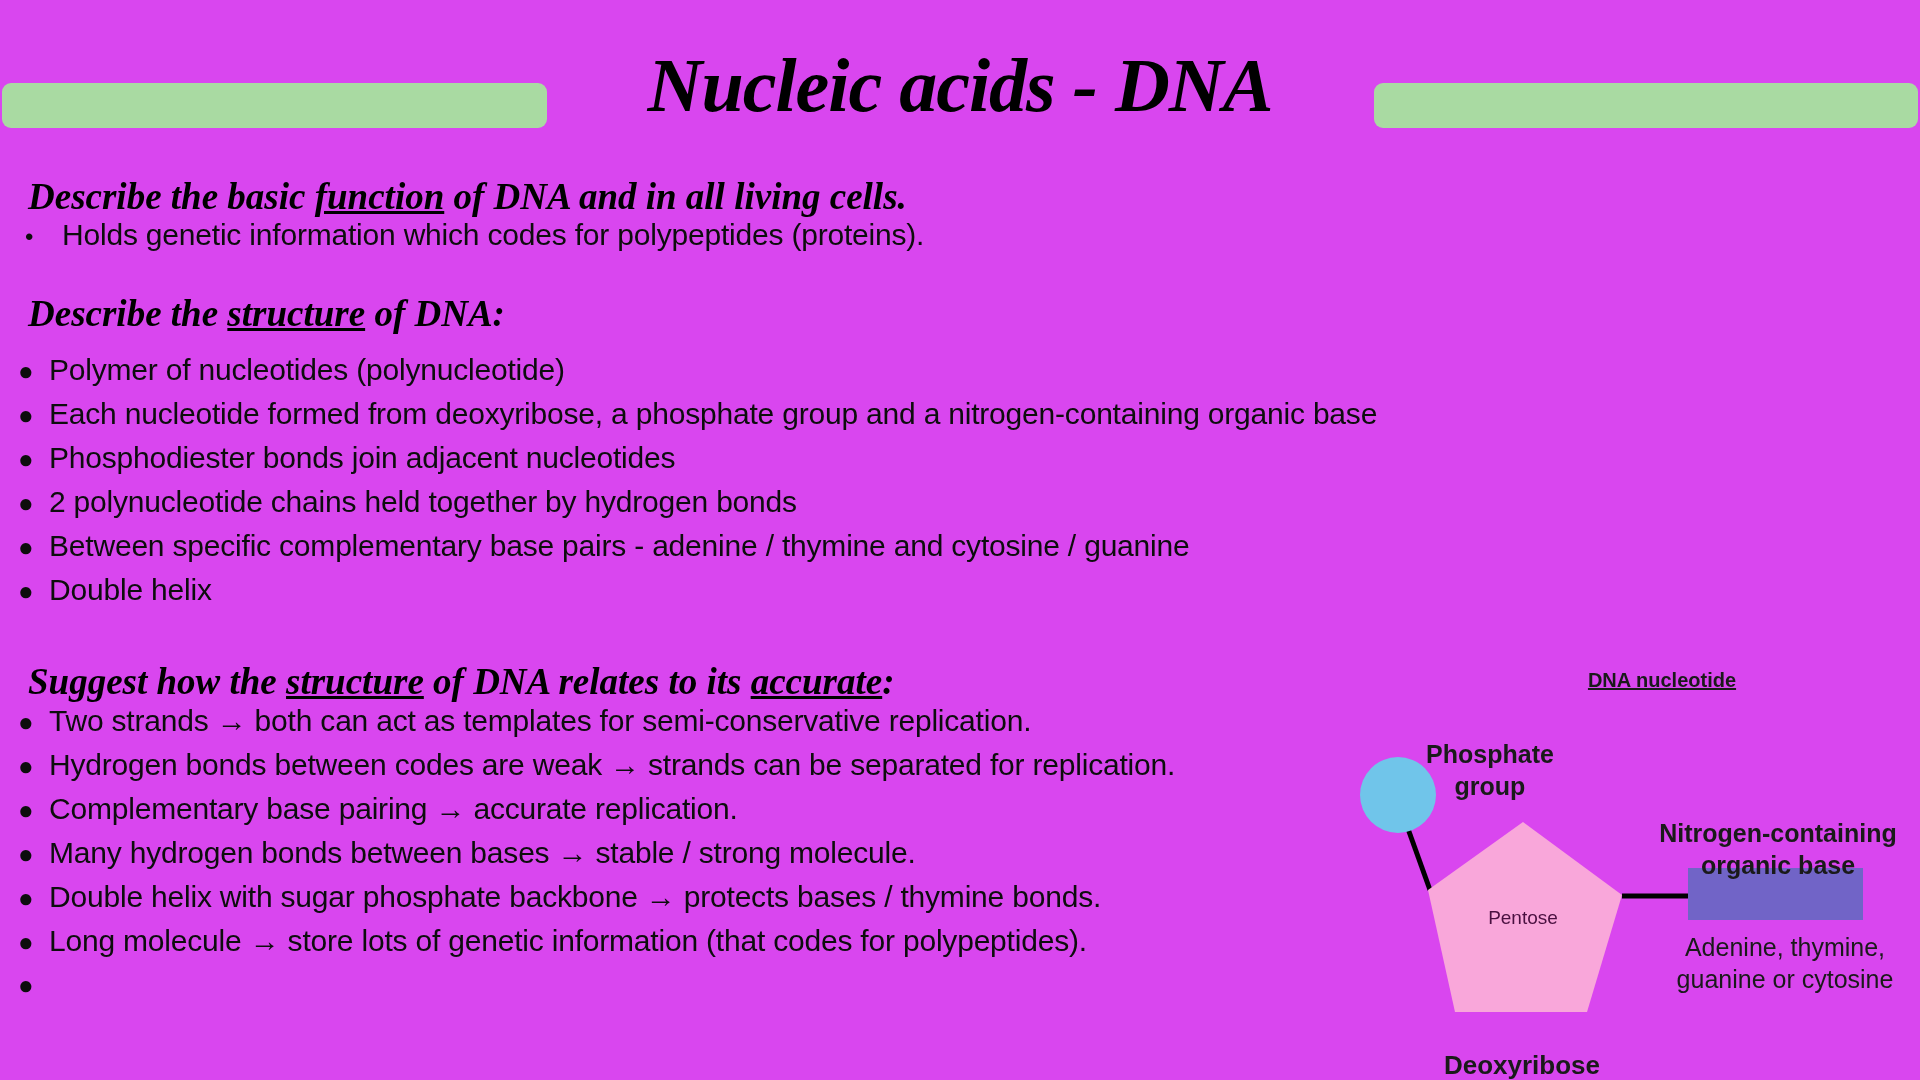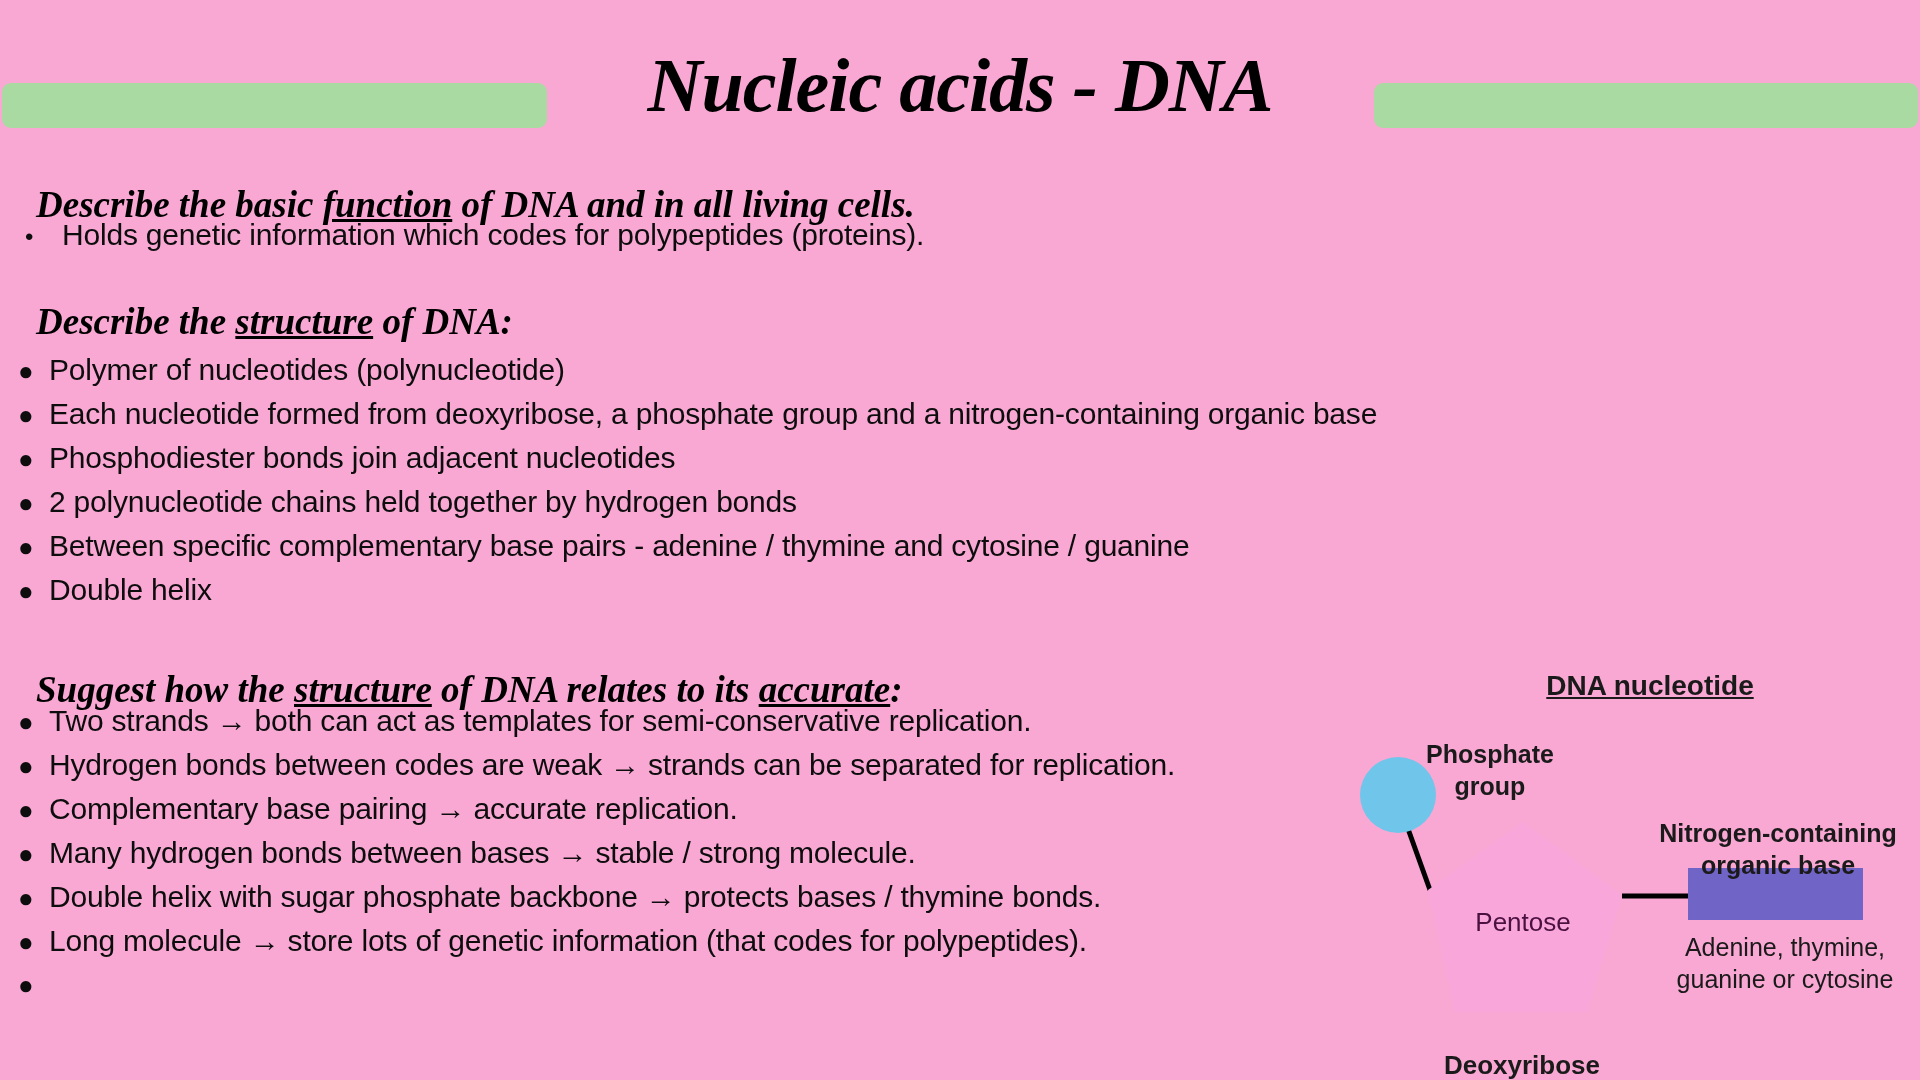--- a/index.html
+++ b/index.html
@@ -6,7 +6,7 @@
   .slide{
     position:relative;
     width:1920px;height:1080px;
-    background:#f9a8d4;
+    background:#d946ef;
     overflow:hidden;
     font-family:"Liberation Sans", sans-serif;
     color:#0d0d0d;

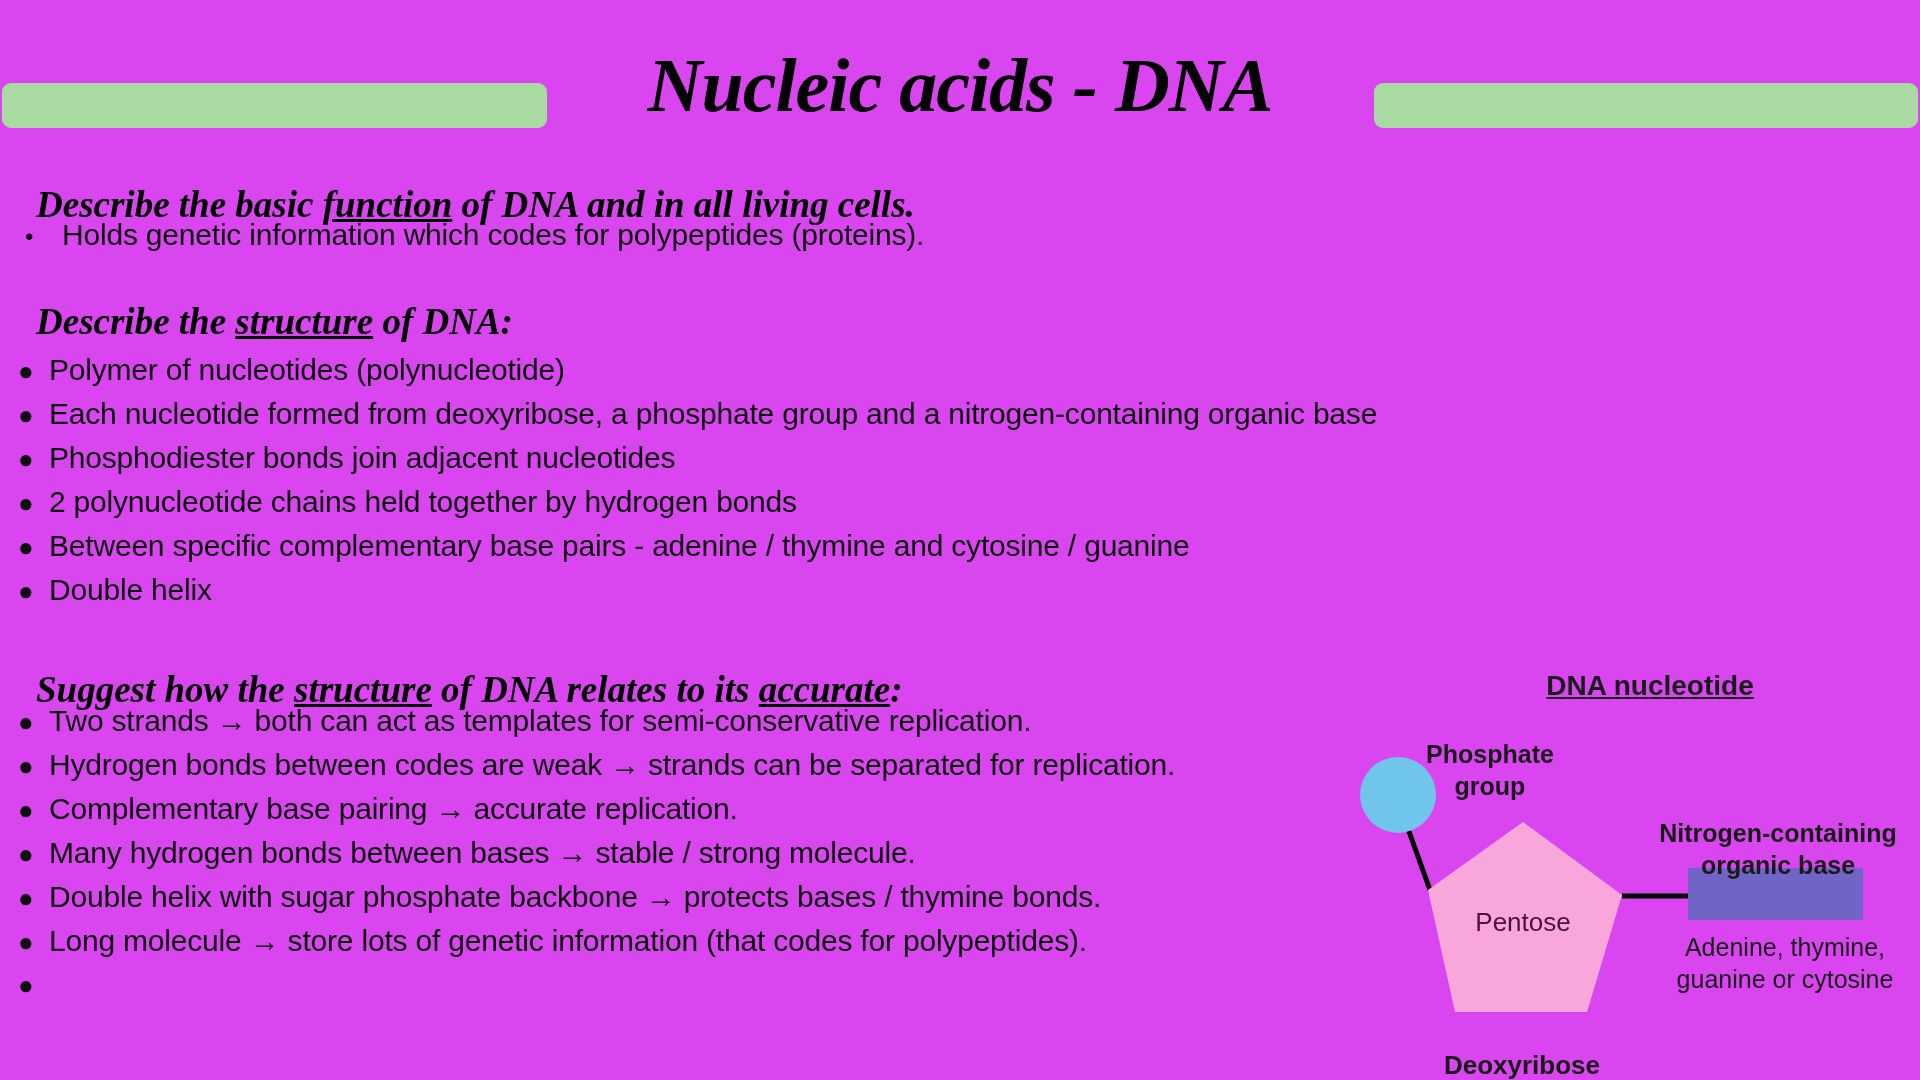--- a/index.html
+++ b/index.html
@@ -28,7 +28,7 @@
   }
   
   .qhead{
-    position:absolute;left:20px;margin:16px;
+    position:absolute;left:20px;margin:8px;
     font-family:"Liberation Serif", serif;
     font-size:37px;font-weight:bold;font-style:italic;
     color:#000;white-space:nowrap;

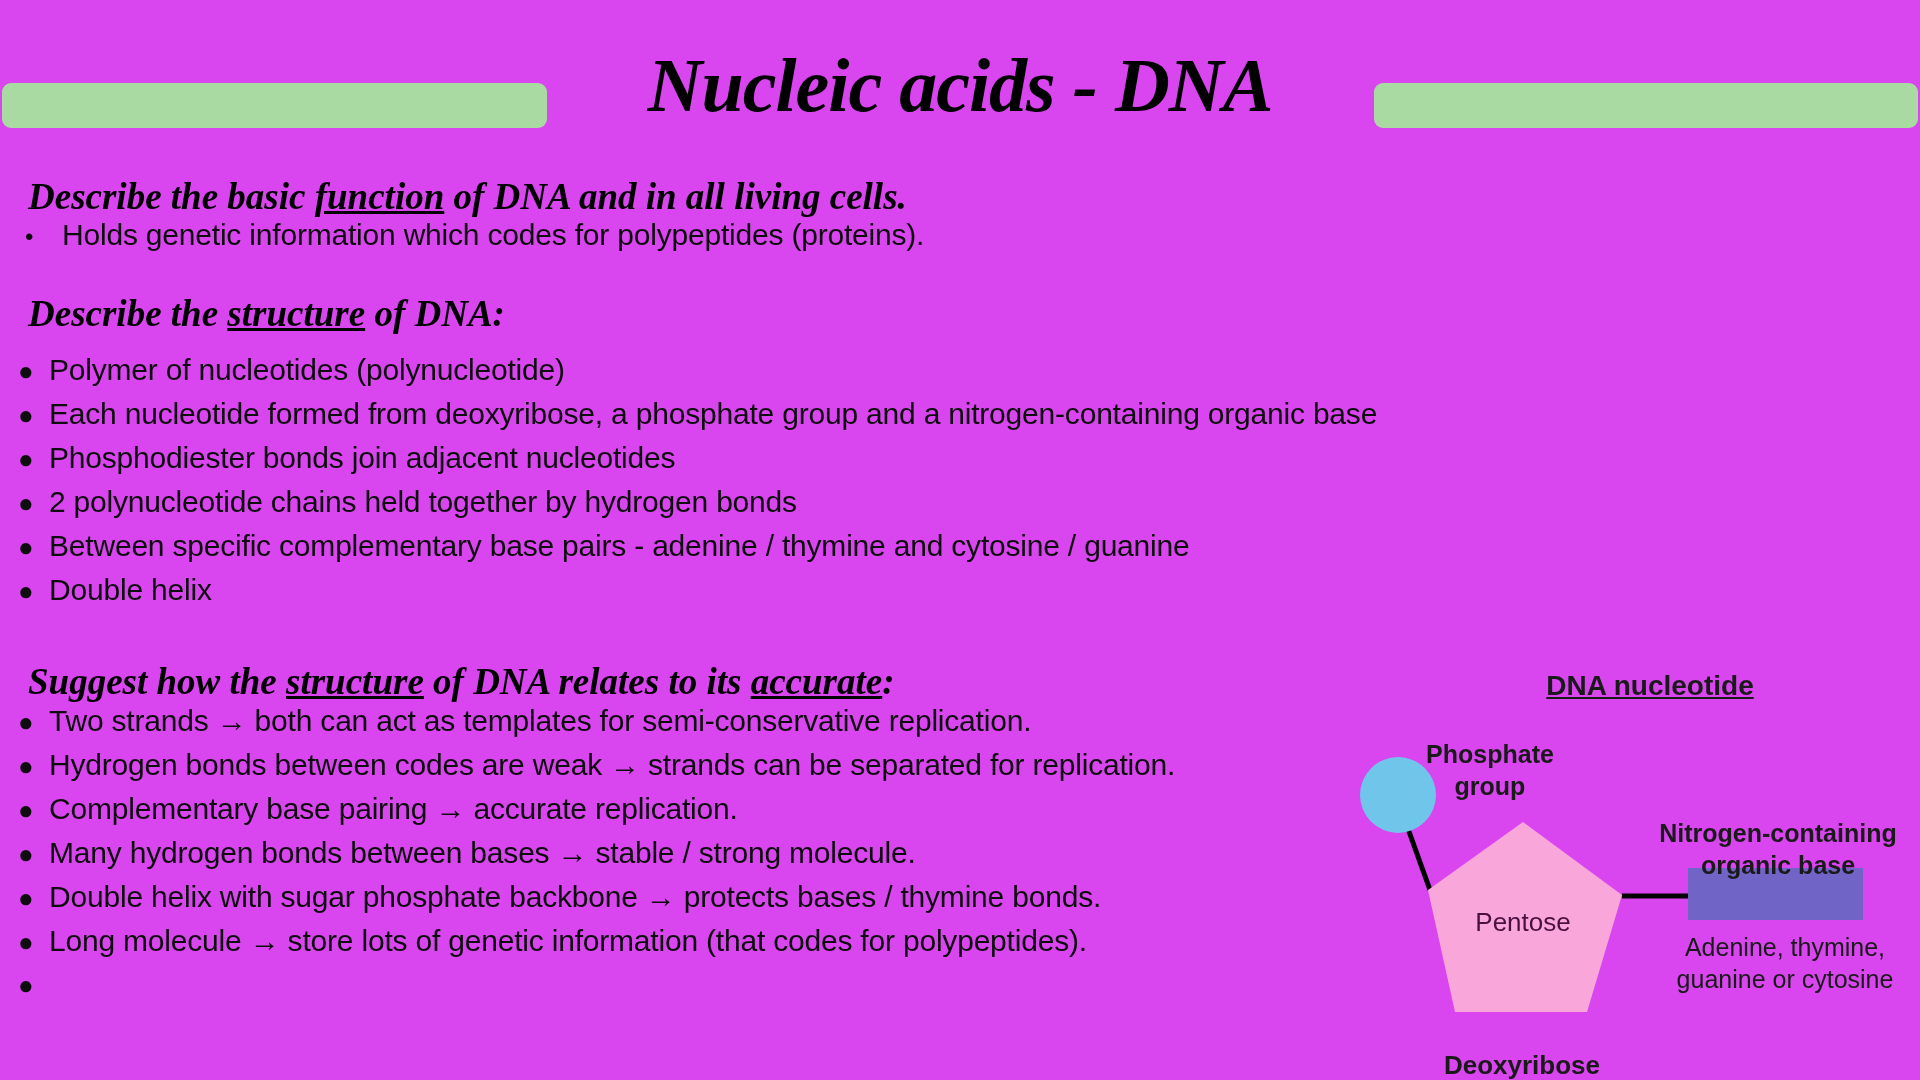--- a/index.html
+++ b/index.html
@@ -64,8 +64,8 @@
   }
   .dlabel.bold{font-weight:bold;margin-top:25px;}
   .diag-title{
-    left:160px;top:28px;width:280px;
-    font-size:28px;font-weight:bold;text-decoration:underline;
+    left:172px;top:28px;width:280px;
+    font-size:20px;font-weight:bold;text-decoration:underline;
   }
   .phosphate-label{left:60px;top:74px;width:160px;}
   .nitrogen-label{left:283px;top:153px;width:290px;}

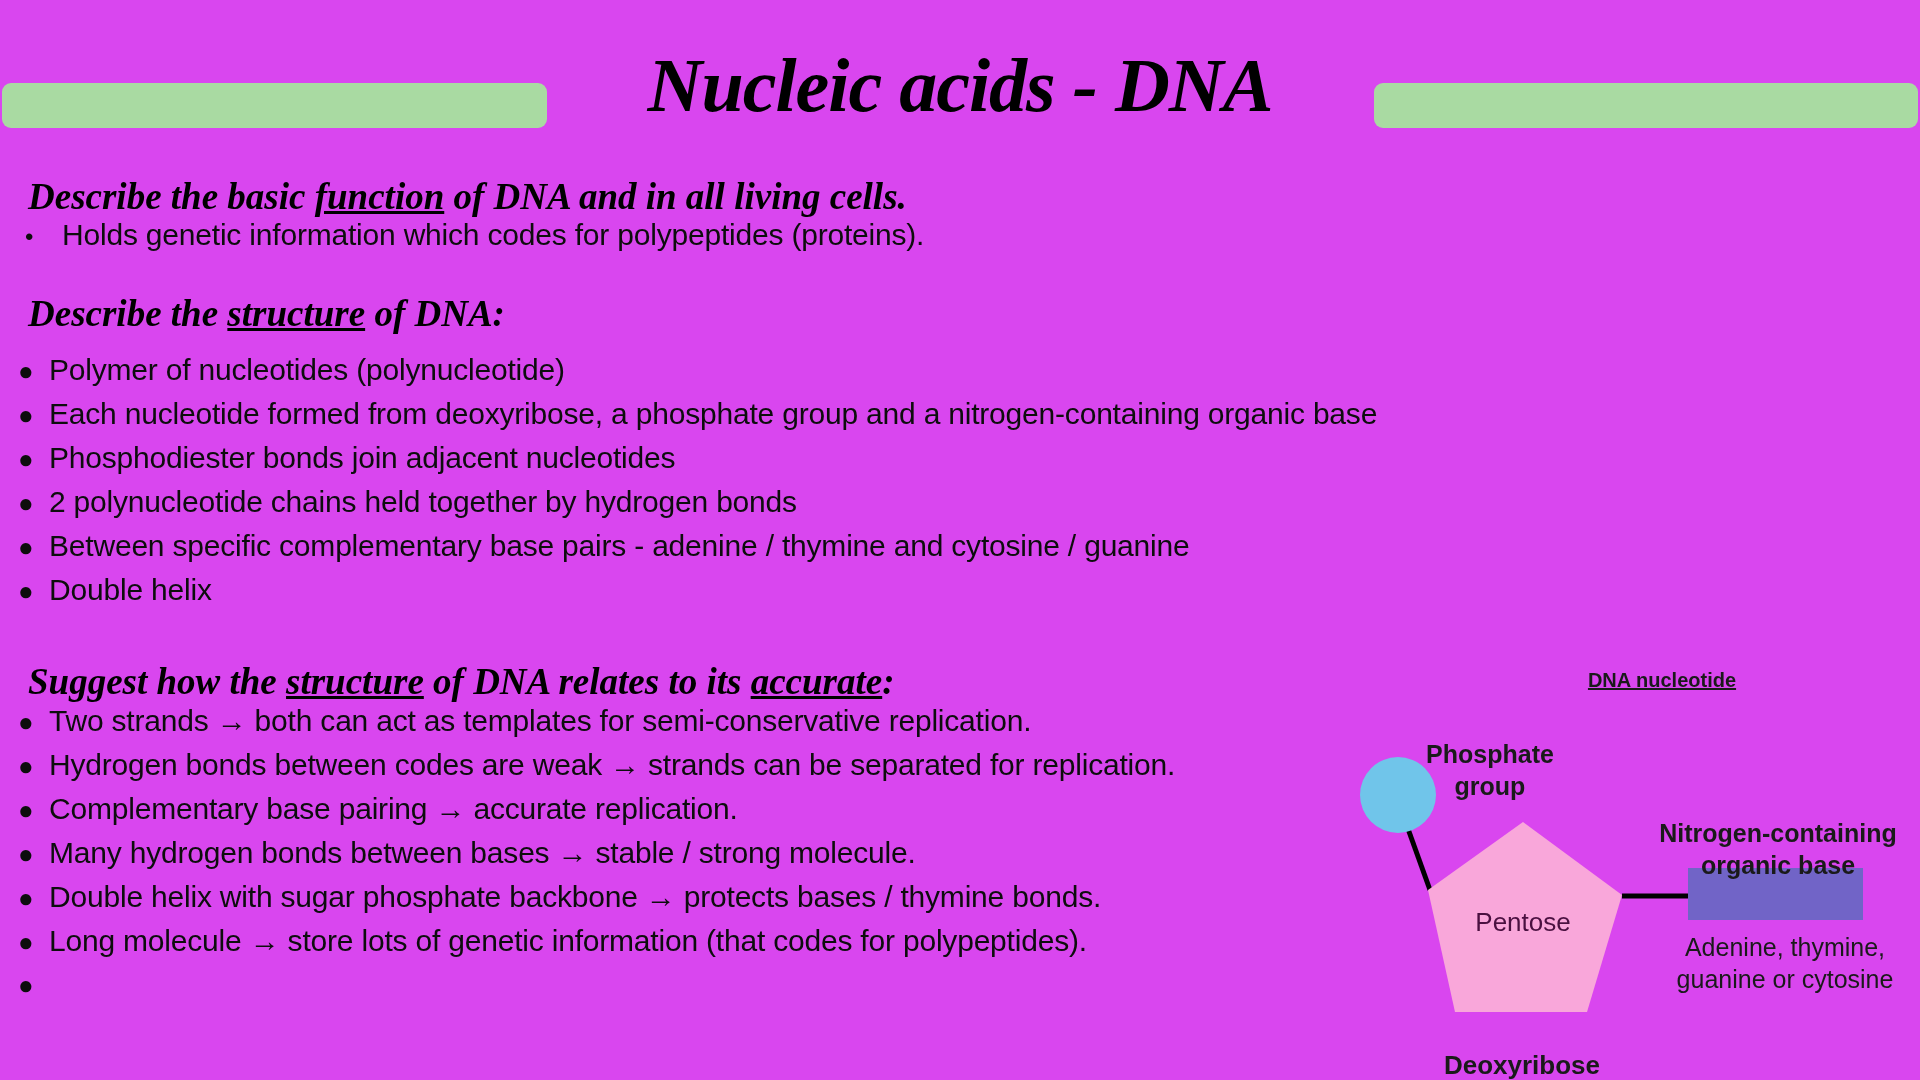--- a/index.html
+++ b/index.html
@@ -69,7 +69,7 @@
   }
   .phosphate-label{left:60px;top:74px;width:160px;}
   .nitrogen-label{left:283px;top:153px;width:290px;}
-  .pentose-label{left:113px;top:266px;width:120px;font-size:26px;}
+  .pentose-label{left:113px;top:266px;width:120px;font-size:19px;}
   .base-examples{left:290px;top:292px;width:290px;}
   .deoxyribose-label{left:92px;top:384px;width:160px;font-size:26px;text-align:center;}
 </style>

